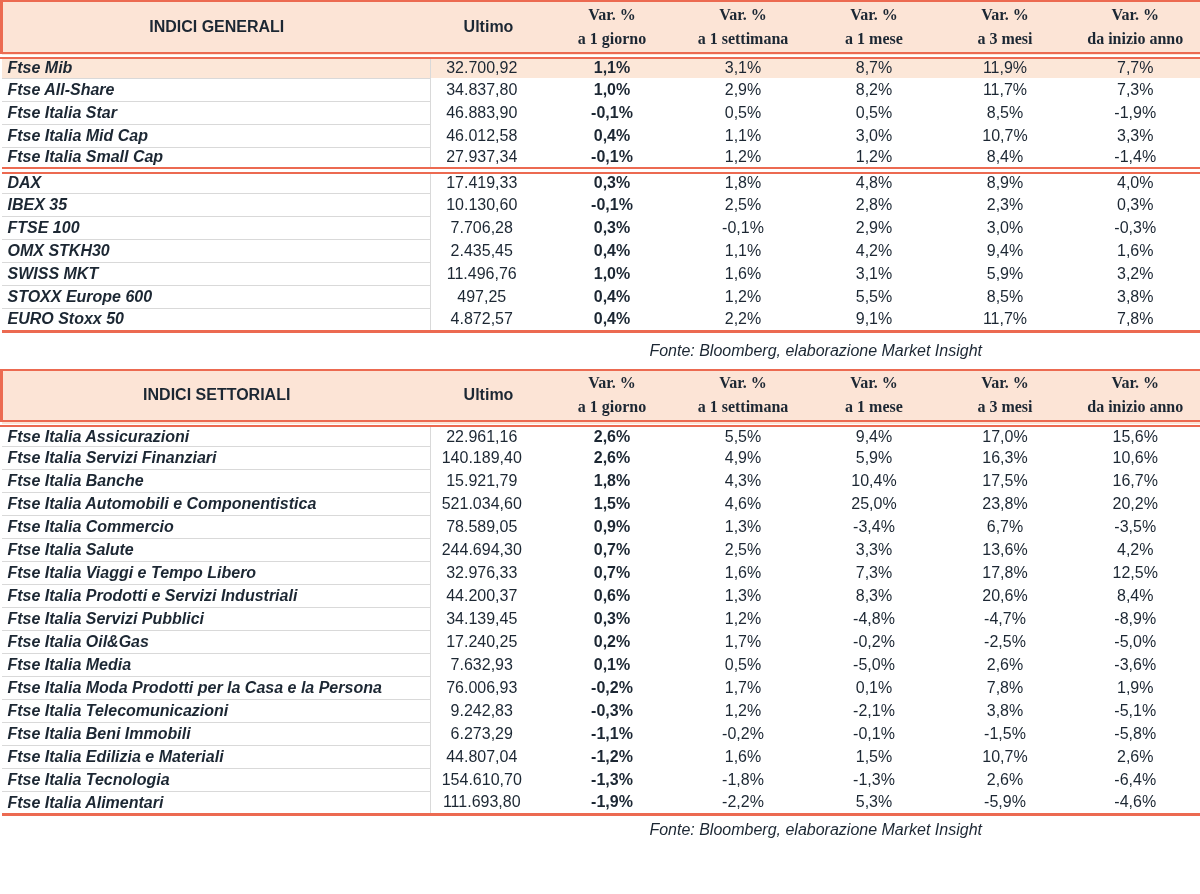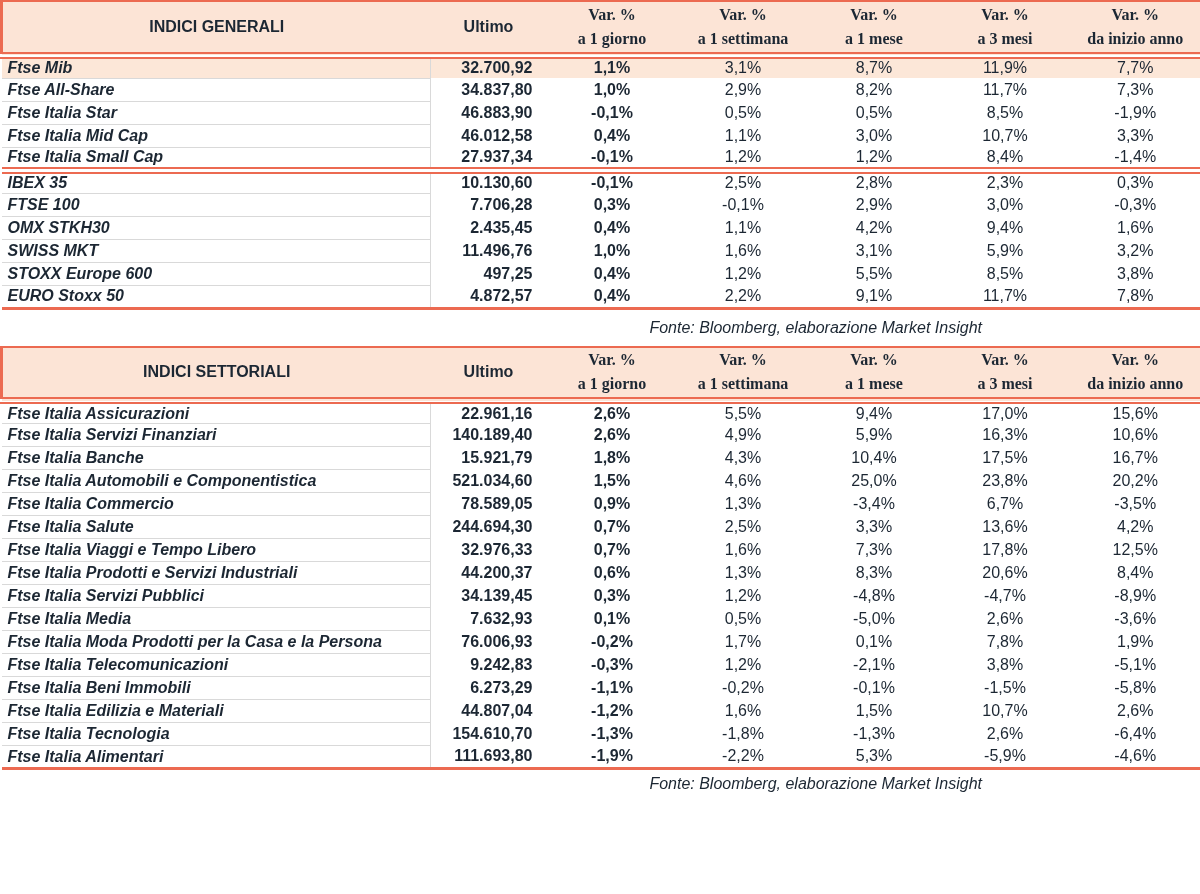--- a/index.html
+++ b/index.html
@@ -42,7 +42,7 @@
     border-right:1px solid var(--sep);
     border-bottom:1px solid var(--sep);
   }
-  tbody td.num{text-align:right;padding-right:14px;font-weight:bold;}
+  tbody td.num{text-align:center;padding-right:14px;font-weight:normal;}
   tbody td.var{text-align:center;}
   tbody td.var.day{font-weight:bold;}
   tbody tr.group-end td{border-bottom:7px double var(--accent);}

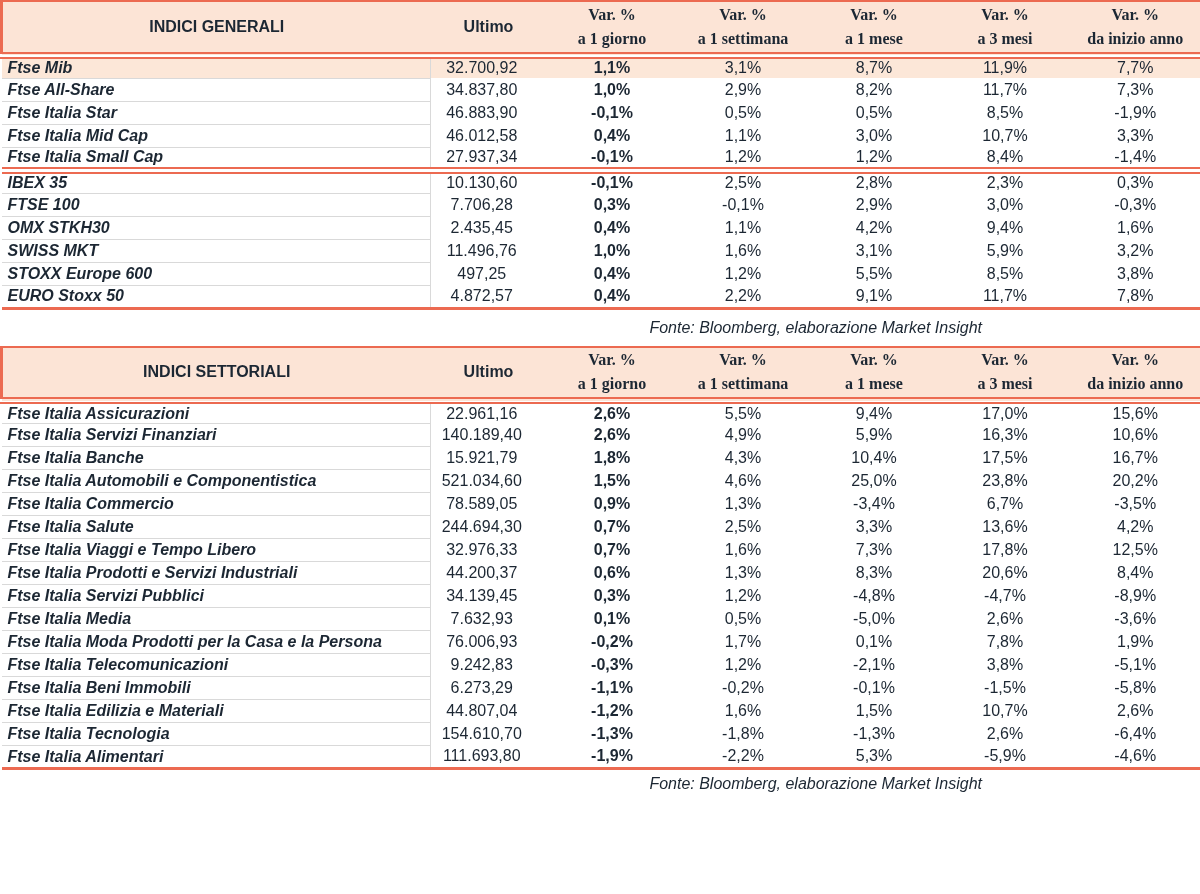--- a/index.html
+++ b/index.html
@@ -140,6 +140,15 @@
         <td class="var">1,2%</td>
         <td class="var">8,4%</td>
         <td class="var v-last">-1,4%</td>
+      </tr>
+      <tr class="">
+        <td class="name">DAX</td>
+        <td class="num">17.419,33</td>
+        <td class="var day">0,3%</td>
+        <td class="var">1,8%</td>
+        <td class="var">4,8%</td>
+        <td class="var">8,9%</td>
+        <td class="var v-last">4,0%</td>
       </tr>
       <tr class="">
         <td class="name">IBEX 35</td>

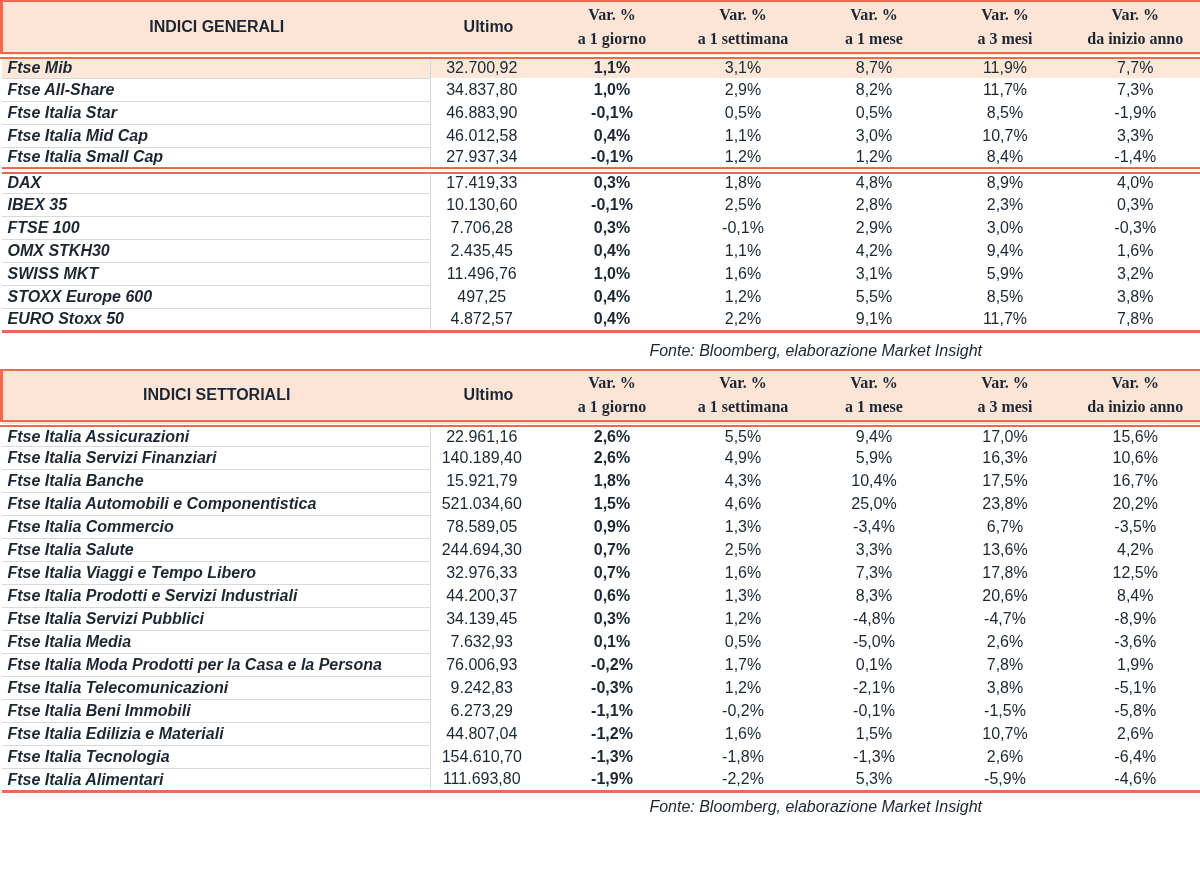--- a/index.html
+++ b/index.html
@@ -330,6 +330,15 @@
         <td class="var v-last">-8,9%</td>
       </tr>
       <tr class="">
+        <td class="name">Ftse Italia Oil&amp;Gas</td>
+        <td class="num">17.240,25</td>
+        <td class="var day">0,2%</td>
+        <td class="var">1,7%</td>
+        <td class="var">-0,2%</td>
+        <td class="var">-2,5%</td>
+        <td class="var v-last">-5,0%</td>
+      </tr>
+      <tr class="">
         <td class="name">Ftse Italia Media</td>
         <td class="num">7.632,93</td>
         <td class="var day">0,1%</td>

